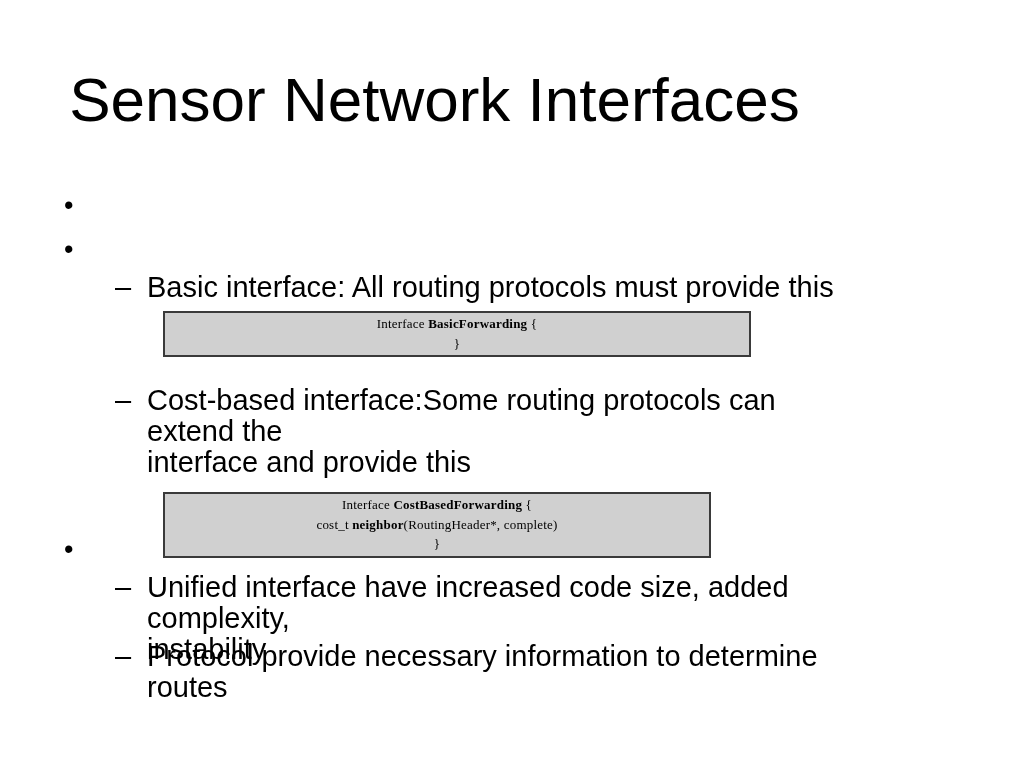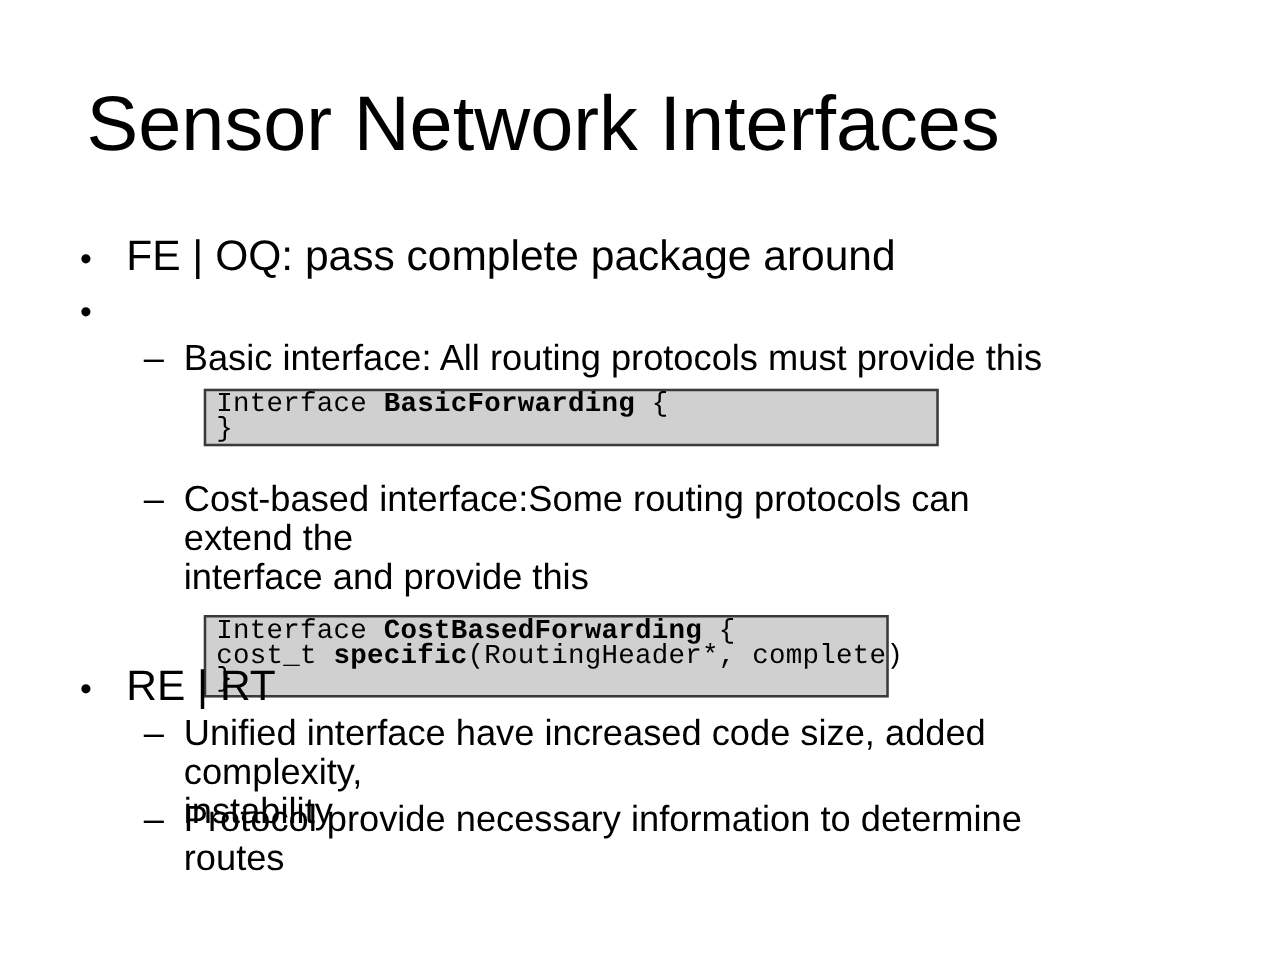--- a/index.html
+++ b/index.html
@@ -87,7 +87,6 @@
 
   <div class="bullet-row l1 row-b1">
     <span class="marker">•</span>
-    <span class="text">FE | OQ: pass complete package around</span>
   </div>
 
   <div class="bullet-row l1 row-b2">

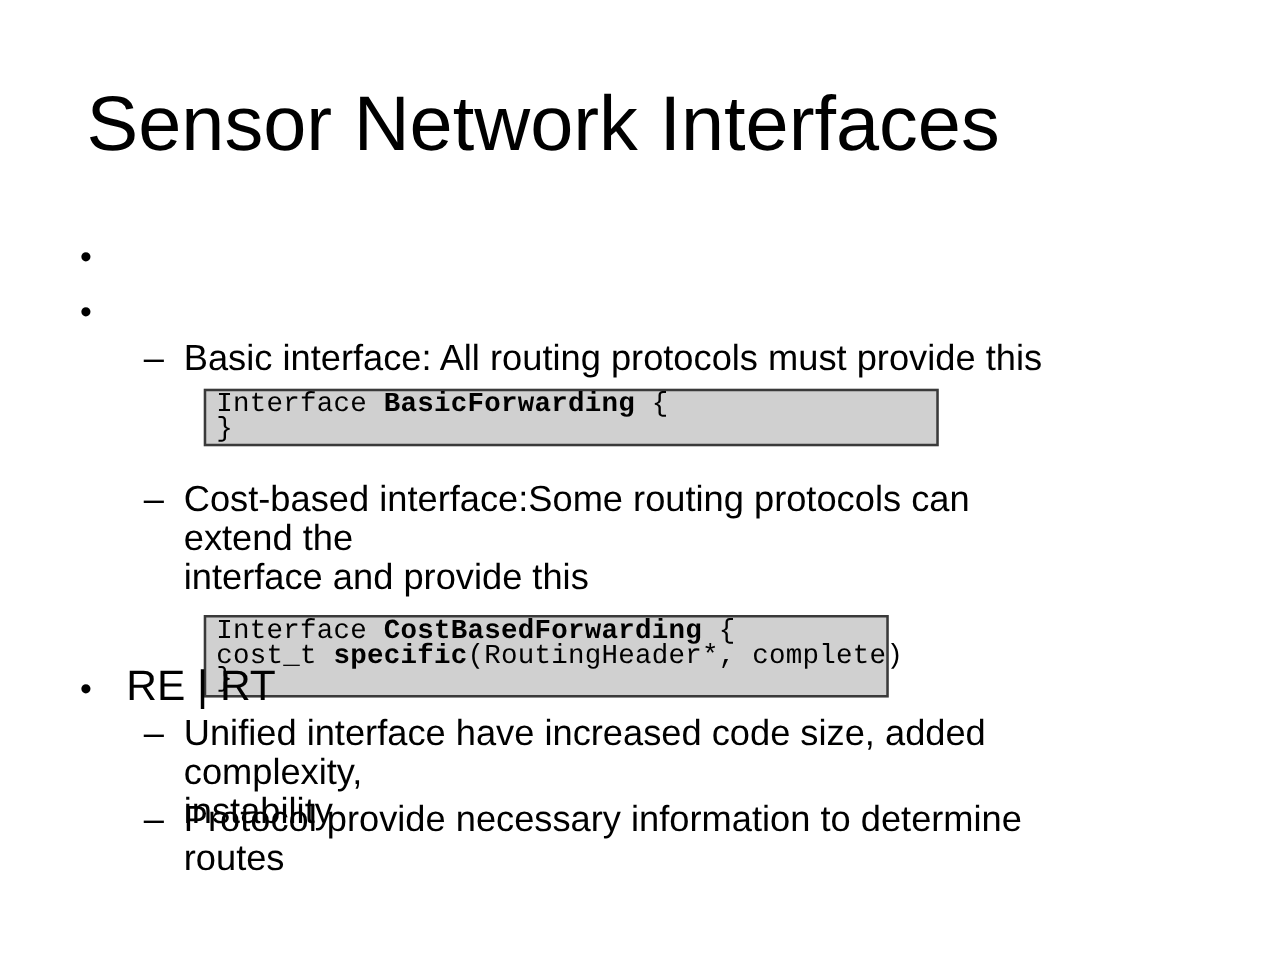--- a/index.html
+++ b/index.html
@@ -68,10 +68,11 @@
     background: var(--code-bg, #d0d0d0);
     border: 2px solid var(--code-border, #3a3a3a);
     padding: 1px 8px 2px 8px;
-    font-family: Liberation Mono, monospace;
-    font-size: 22px;
+    font-family: Liberation Serif, serif;
+    font-size: 13px;
     line-height: 19.5px;
     letter-spacing: 0.2px;
+    text-align: center;
   }
   .code-box-1 { top: 311px; width: 588px; }
   .code-box-2 { top: 456px; width: 548px; margin-top: 36px; }

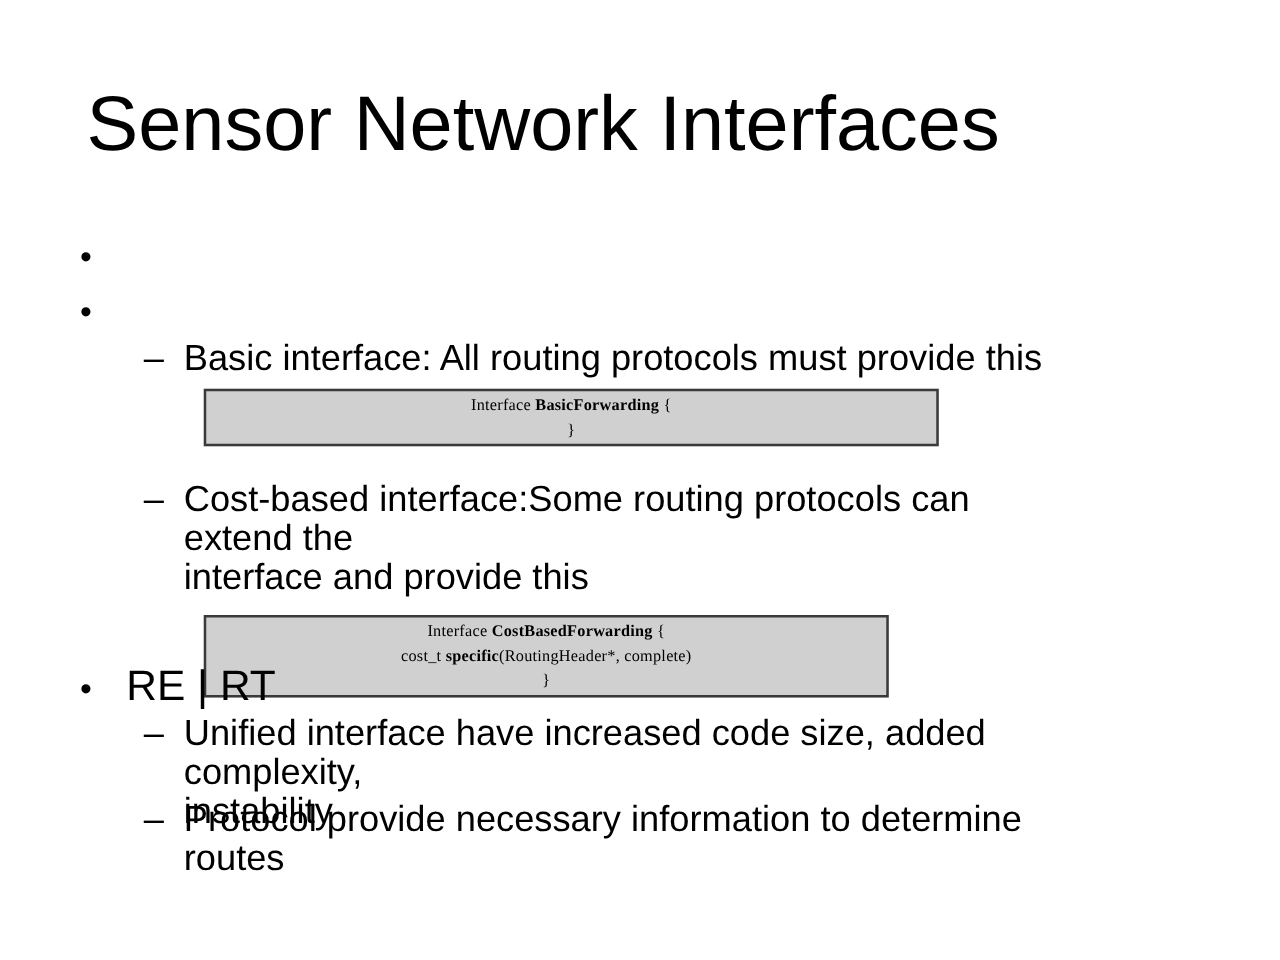--- a/index.html
+++ b/index.html
@@ -112,7 +112,7 @@
 
   <div class="code-box code-box-2">
       <div class="code-line"><span>Interface </span><span class="bold">CostBasedForwarding</span><span> {</span></div>
-      <div class="code-line"><span>cost_t </span><span class="bold">specific</span><span>(RoutingHeader*, complete)</span></div>
+      <div class="code-line"><span>cost_t </span><span class="bold">neighbor</span><span>(RoutingHeader*, complete)</span></div>
       <div class="code-line"><span>}</span></div>
     </div>
 

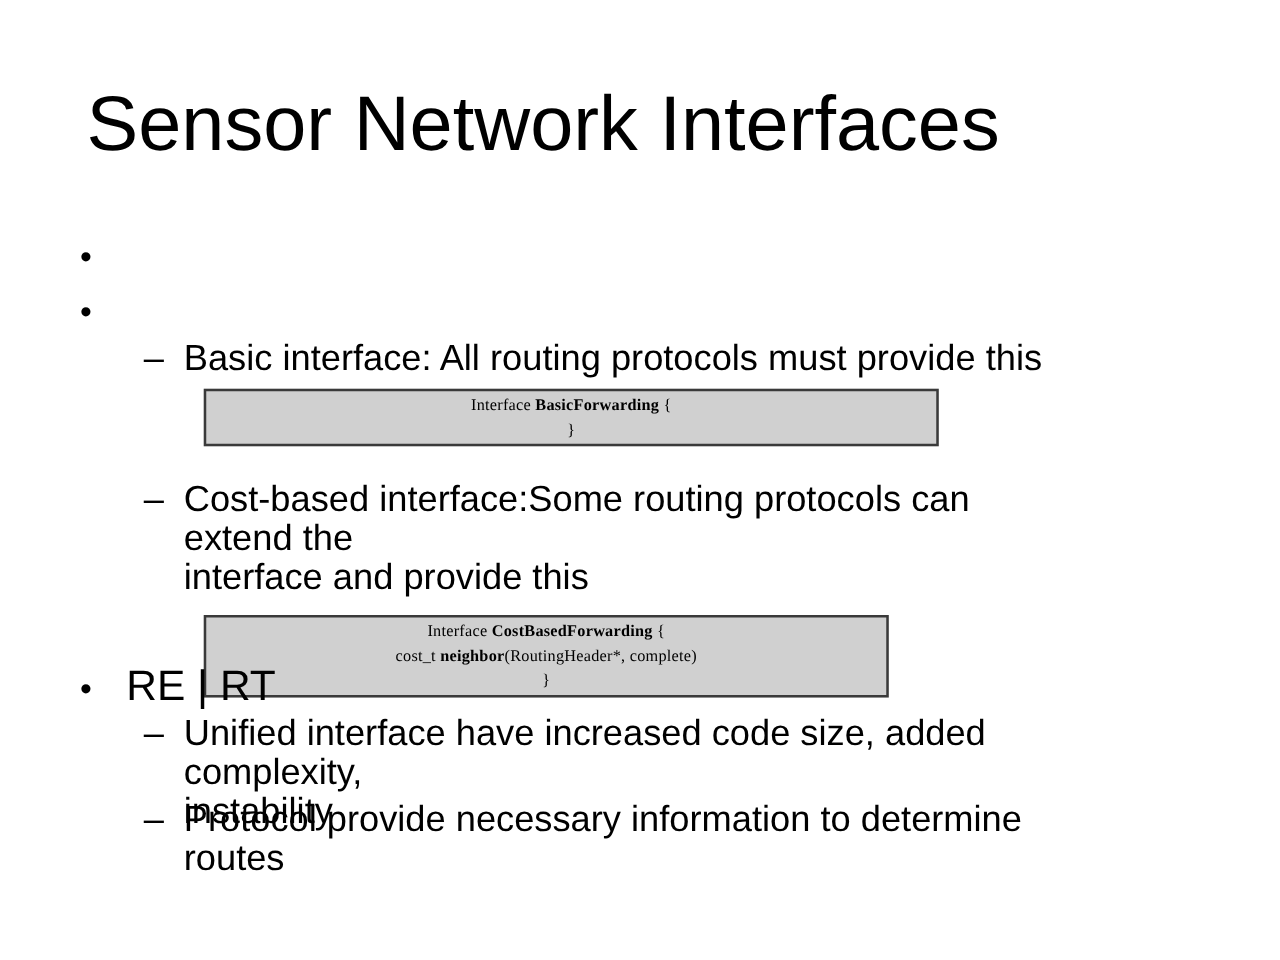--- a/index.html
+++ b/index.html
@@ -118,7 +118,6 @@
 
   <div class="bullet-row l1 row-b3">
     <span class="marker">•</span>
-    <span class="text">RE | RT</span>
   </div>
 
   <div class="bullet-row l2 row-s3">

